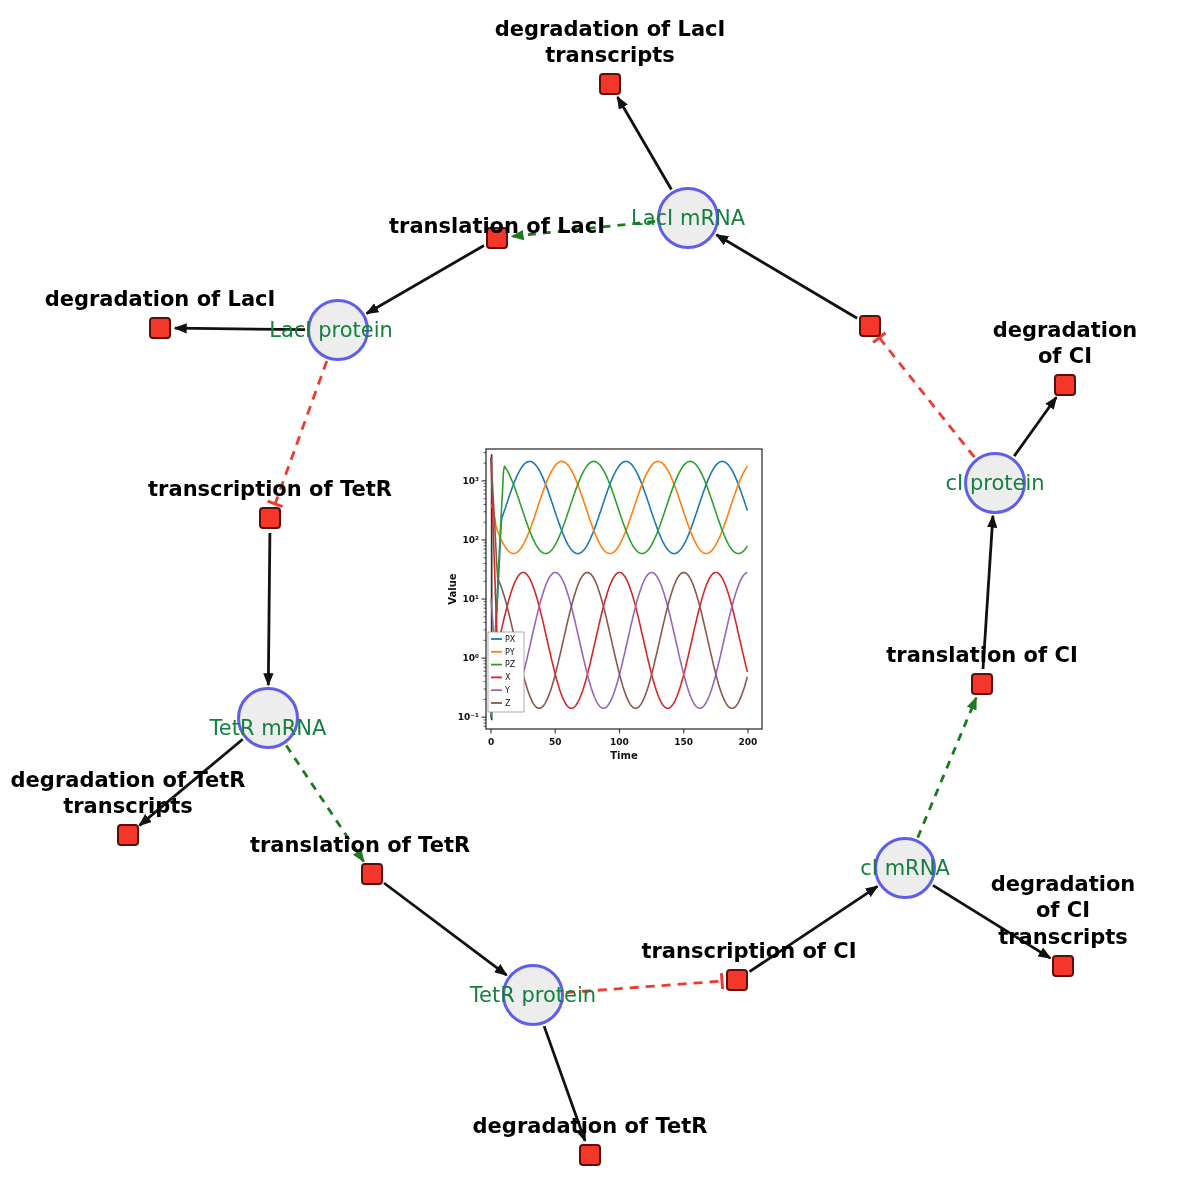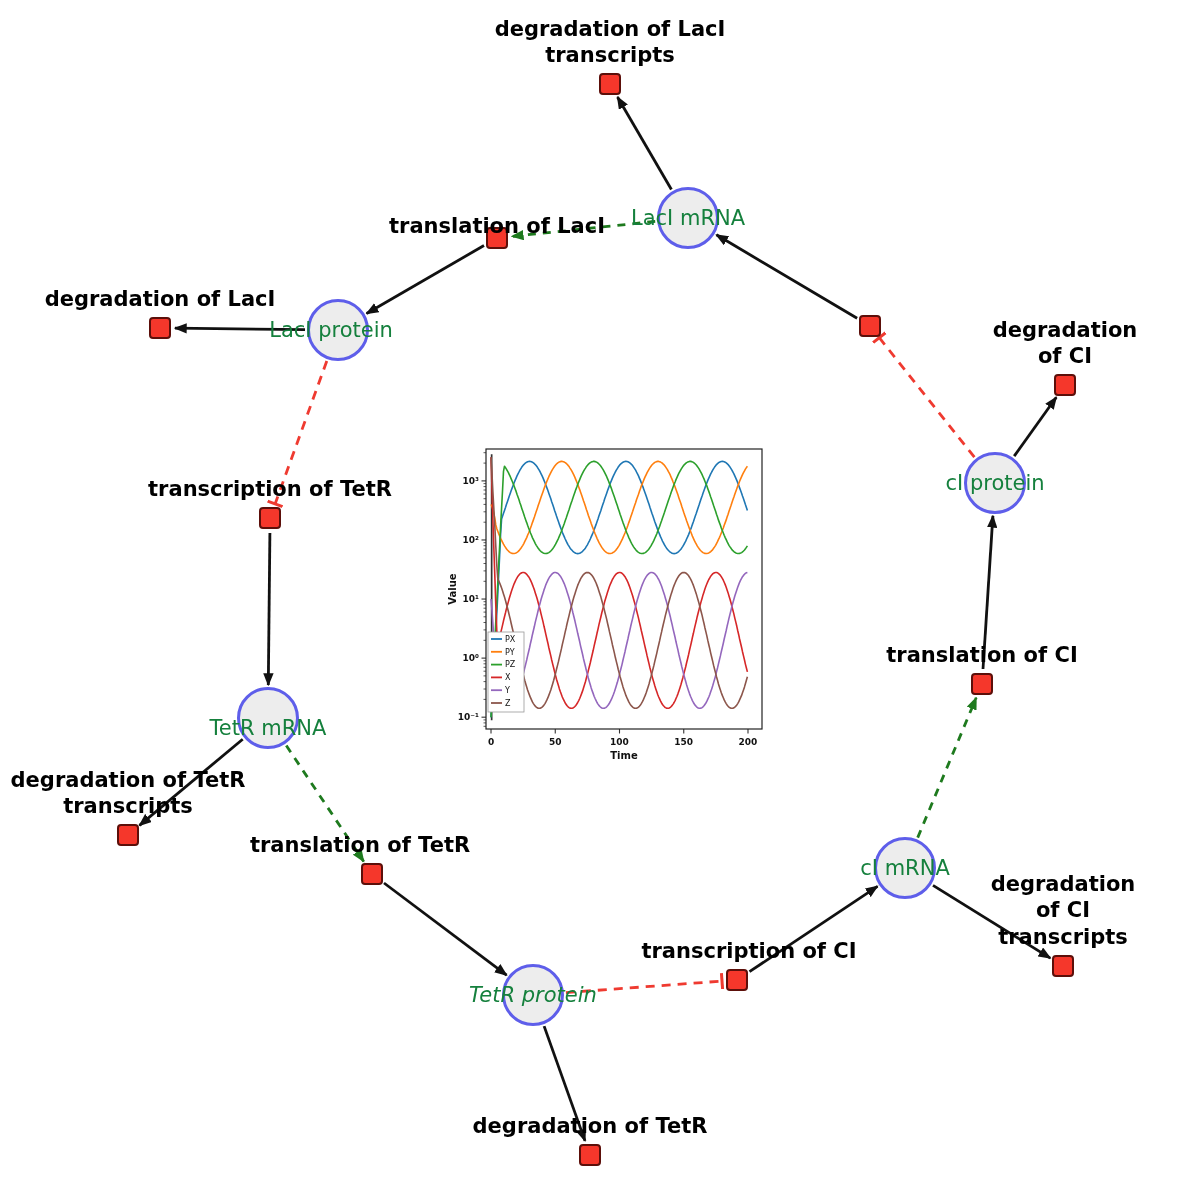--- a/index.html
+++ b/index.html
@@ -68,7 +68,7 @@
       <div class="species-node" style="left: 905px; top: 868px;"></div>
       <div class="species-label" style="left: 905px; top: 868px;">cI mRNA</div>
       <div class="species-node" style="left: 533px; top: 995px;"></div>
-      <div class="species-label" style="left: 533px; top: 995px; font-style: italic;">TetR protein</div>
+      <div class="species-label" style="left: 533px; top: 995px;">TetR protein</div>
       <div class="reaction-node" style="left: 610px; top: 84px;"></div>
       <div class="reaction-label" style="left: 610px; top: 68px;">degradation of LacI
 transcripts</div>

